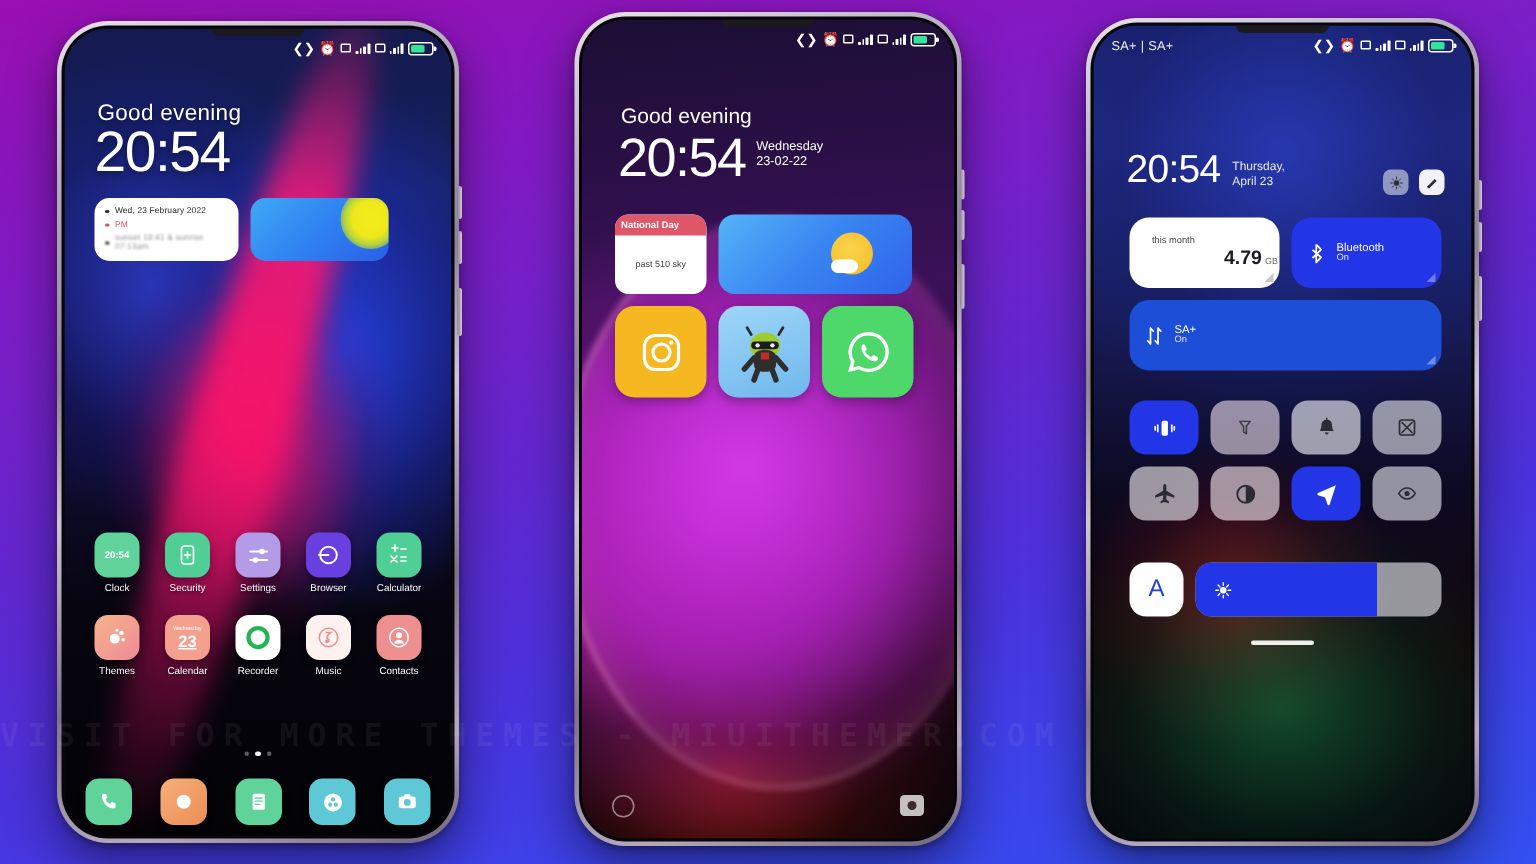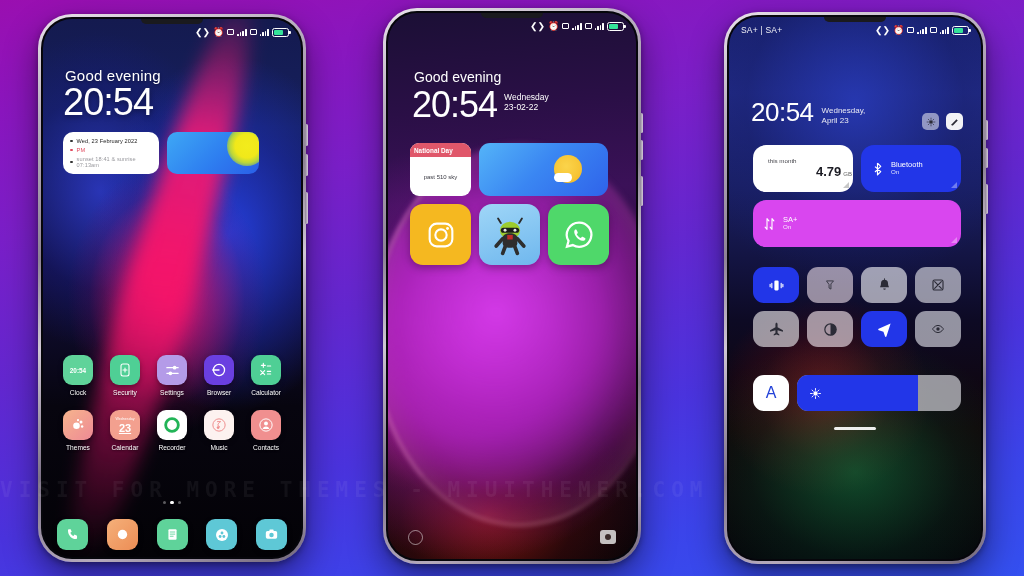--- a/index.html
+++ b/index.html
@@ -589,7 +589,7 @@
         <div class="cc-clockrow">
           <div class="cc-clock">20:54</div>
           <div class="cc-date">
-            <div>Wednesday,</div>
+            <div>Thursday,</div>
             <div>April 23</div>
           </div>
         </div>

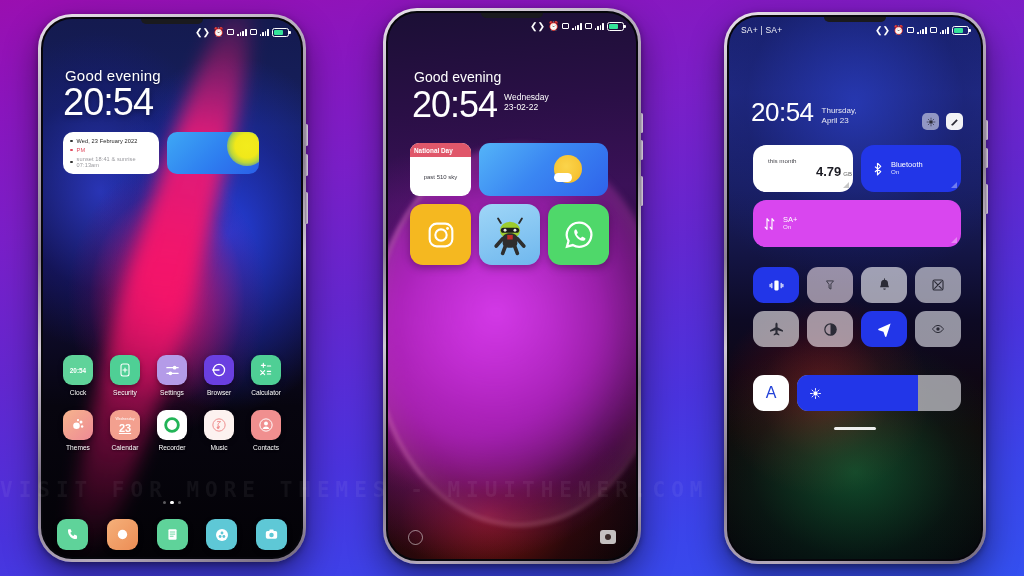--- a/index.html
+++ b/index.html
@@ -635,7 +635,7 @@
             </div>
           </div>
           <div class="cc-bigrow">
-            <div class="cc-tile" style="background:#d946ef;color:#fff;">
+            <div class="cc-tile" style="background:#1d4ed8;color:#fff;">
               <svg width="15" height="16" viewBox="0 0 24 24">
                   <path d="M8 3.5v17M8 20.5l-3-3.4M8 3.5l3 3.4" fill="none" stroke="#fff" stroke-width="1.8" stroke-linecap="round"></path>
                   <path d="M16 20.5v-17M16 3.5l3 3.4M16 20.5l-3-3.4" fill="none" stroke="#fff" stroke-width="1.8" stroke-linecap="round"></path>

